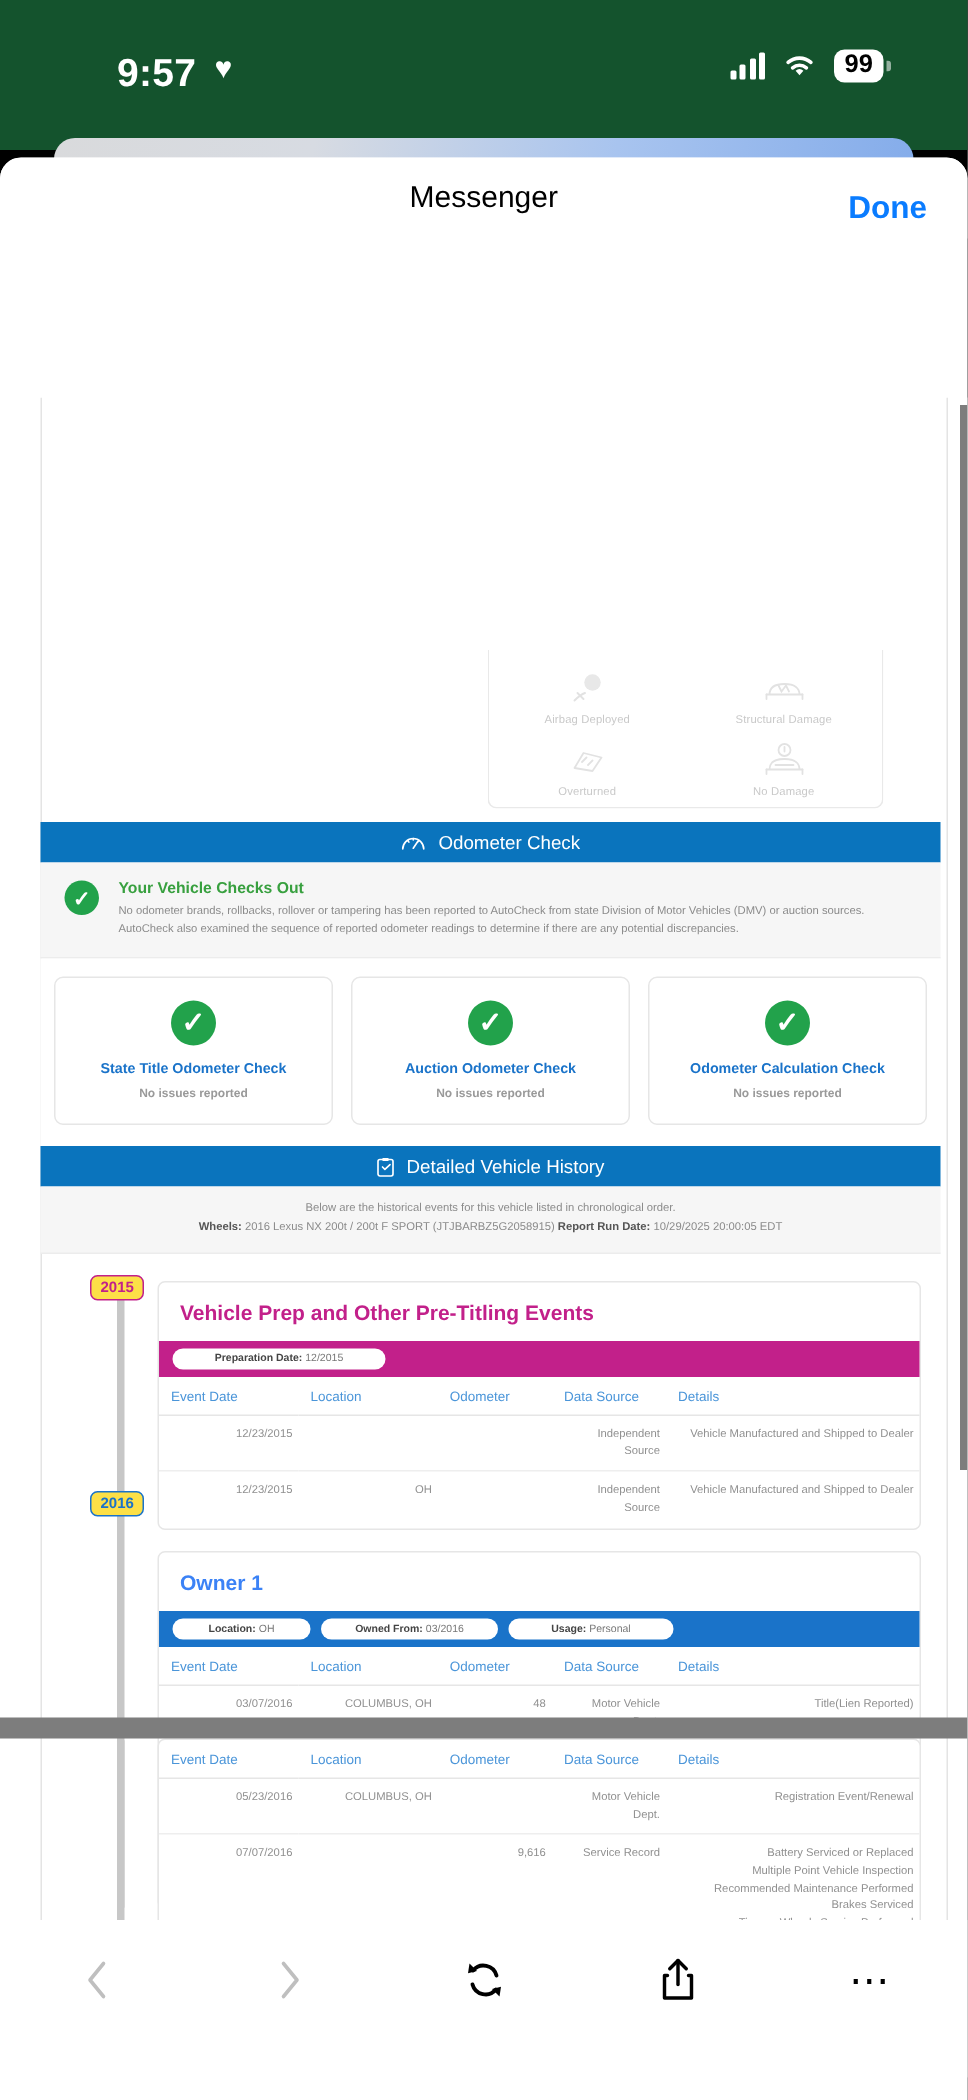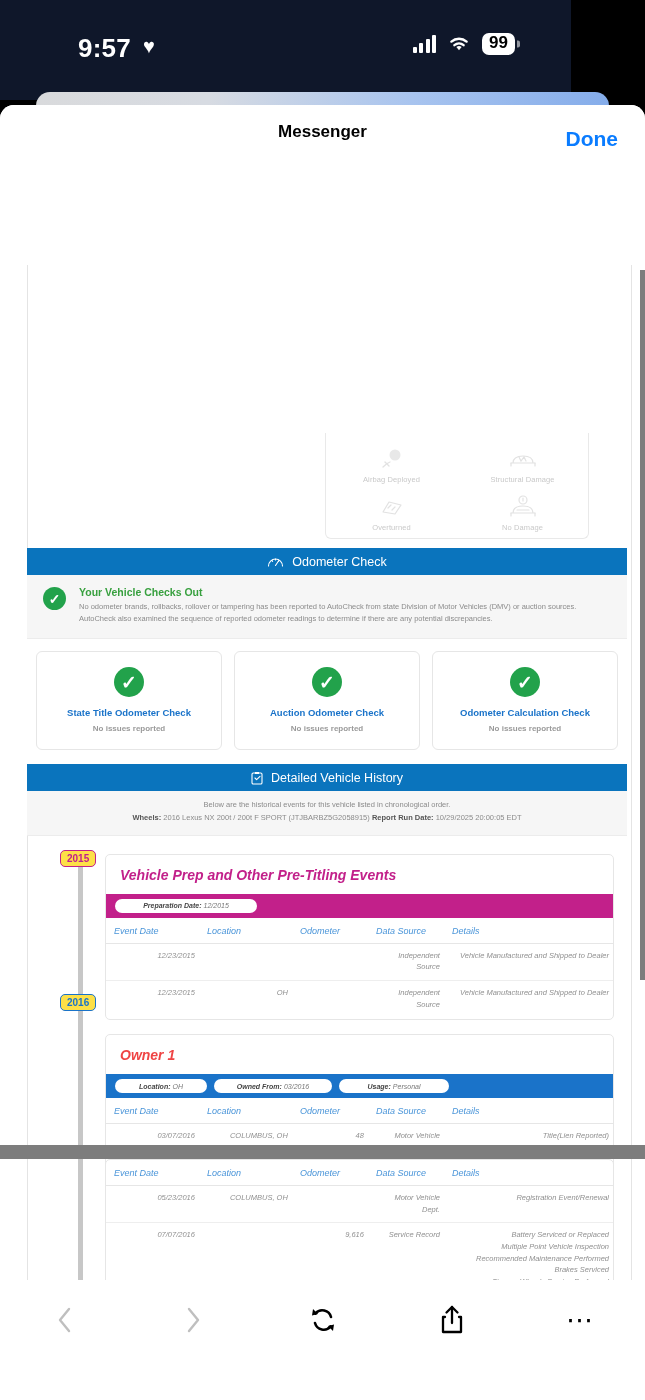--- a/index.html
+++ b/index.html
@@ -13,8 +13,8 @@
   
   .status-bar {
     position: absolute; top: 0; left: 0;
-    width: 571px; height: 100px;
-    background: #0f172a;
+    width: 645px; height: 100px;
+    background: #14532d;
   }
   .sb-time {
     position: absolute; left: 78px; top: 33px;

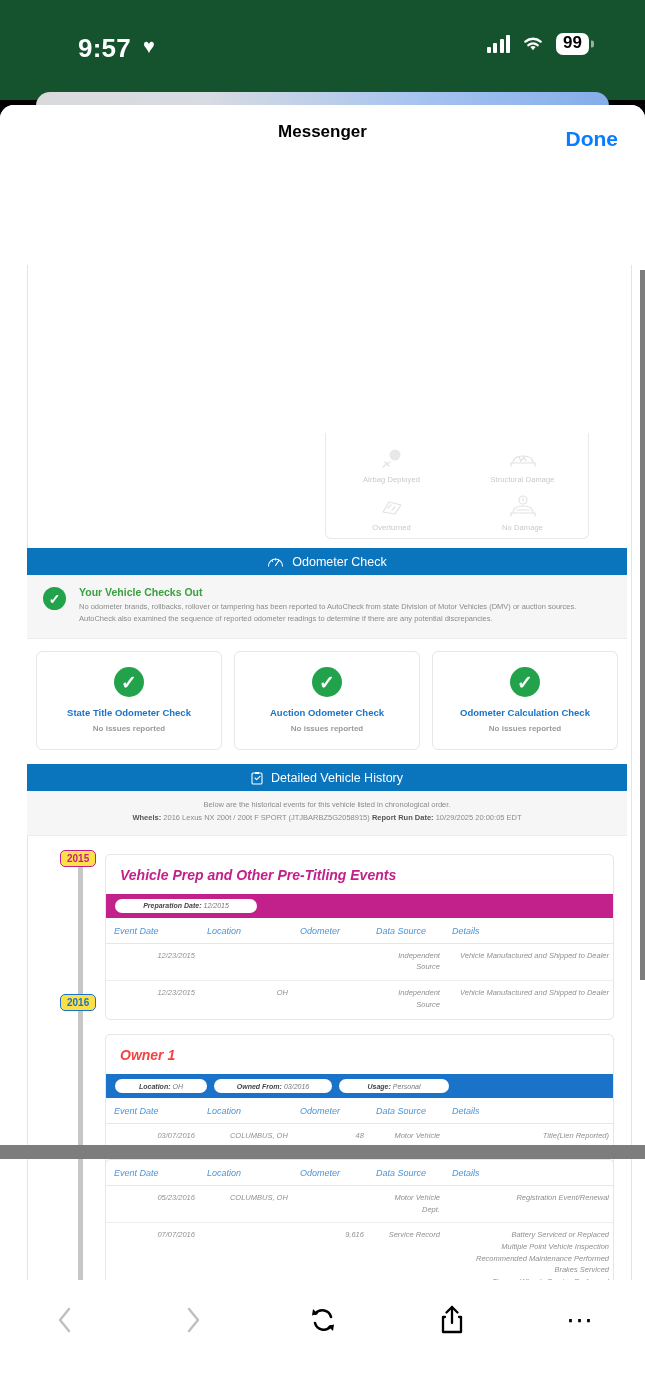--- a/index.html
+++ b/index.html
@@ -67,7 +67,7 @@
     display: flex; align-items: center; justify-content: center;
     background: #fff;
   }
-  .sheet-title { font-size: 17px; font-weight: 700; color: #000; }
+  .sheet-title { font-size: 20px; font-weight: 400; color: #000; }
   .sheet-done {
     position: absolute; right: 27px; top: 22px;
     font-size: 21px; font-weight: 600; color: #0a7cff;

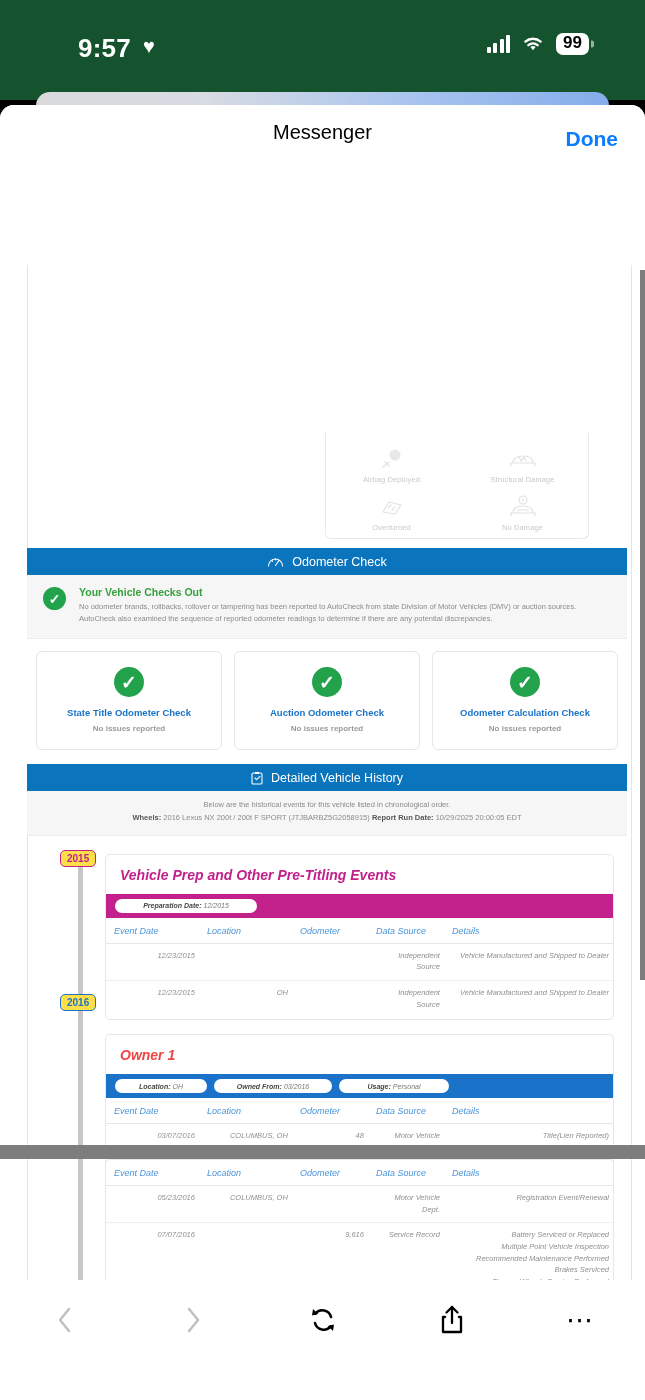--- a/index.html
+++ b/index.html
@@ -188,7 +188,7 @@
   .yr.magenta { border: 1.5px solid #c2208a; color: #c2208a; }
   .yr.blue { border: 1.5px solid #1a73c9; color: #1a73c9; }
 
-  .tl-block { margin-left: 78px; margin-right: 13px; position: relative; font-style: italic; }
+  .tl-block { margin-left: 78px; margin-right: 13px; position: relative; }
   .tl-card {
     border: 1px solid #e6e6e6; border-radius: 5px; background:#fff;
     padding: 0 0 2px;

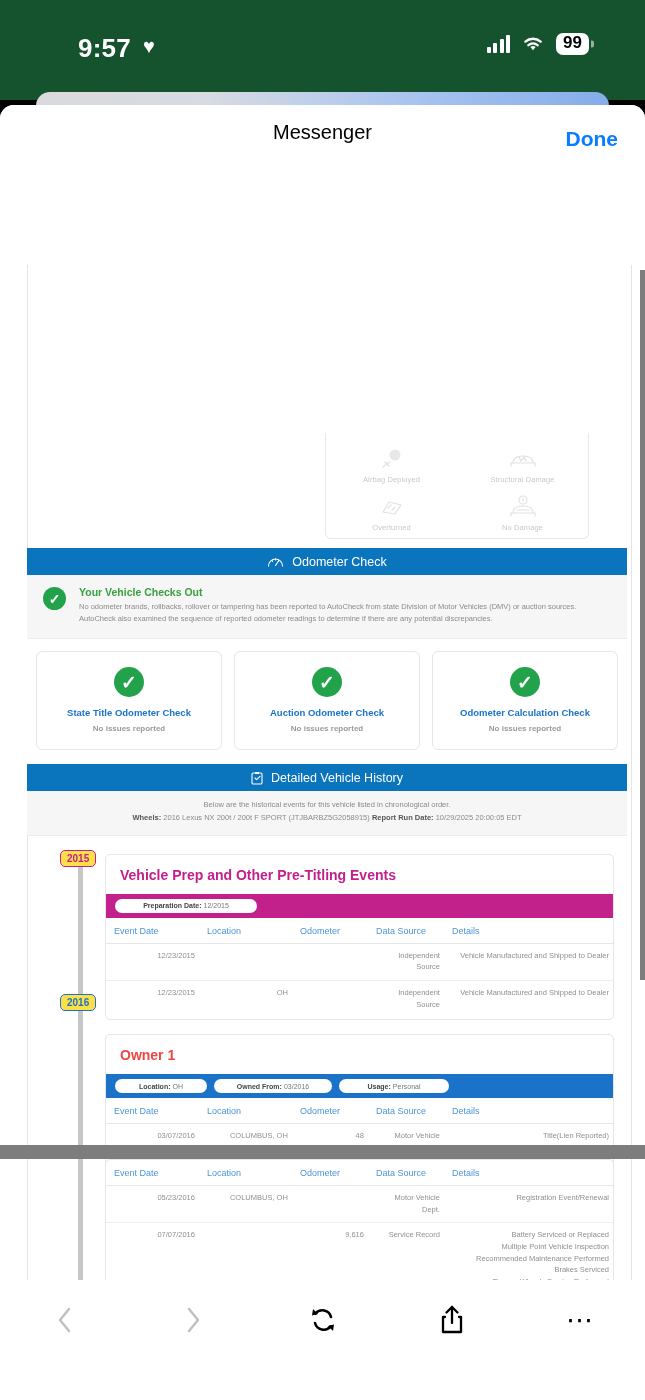--- a/index.html
+++ b/index.html
@@ -195,7 +195,7 @@
   }
   .tl-title { font-size: 14px; font-weight: 700; padding: 12px 14px 11px; }
   .tl-title.magenta { color: #c2208a; }
-  .tl-title.blue { color: #ef4444; }
+  .tl-title.blue { color: #3b82f6; }
 
   .chipbar { padding: 5px 9px; display:flex; gap: 7px; }
   .chipbar.magenta { background: #c2208a; }

